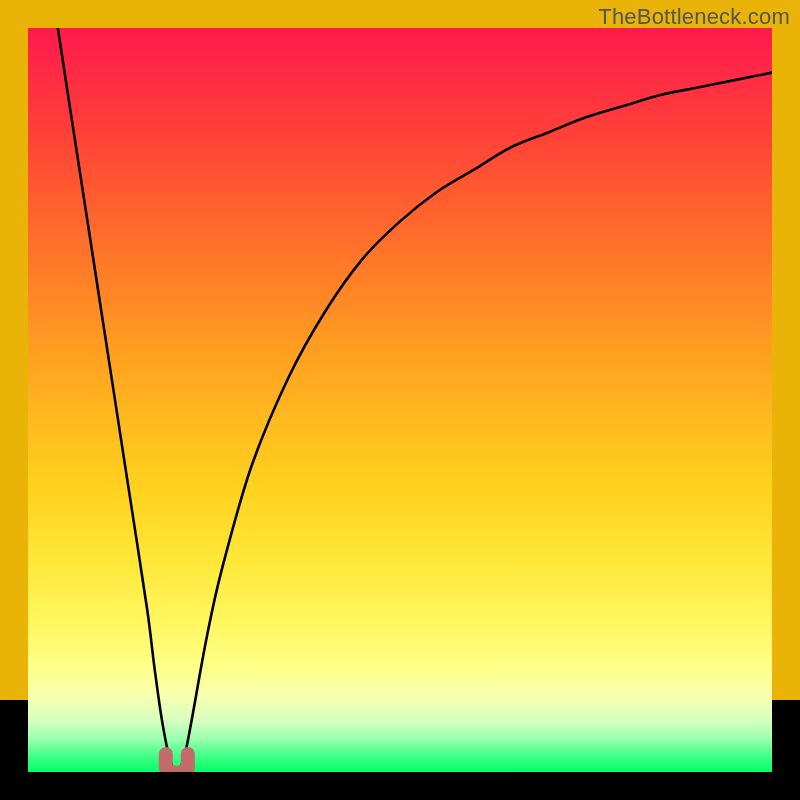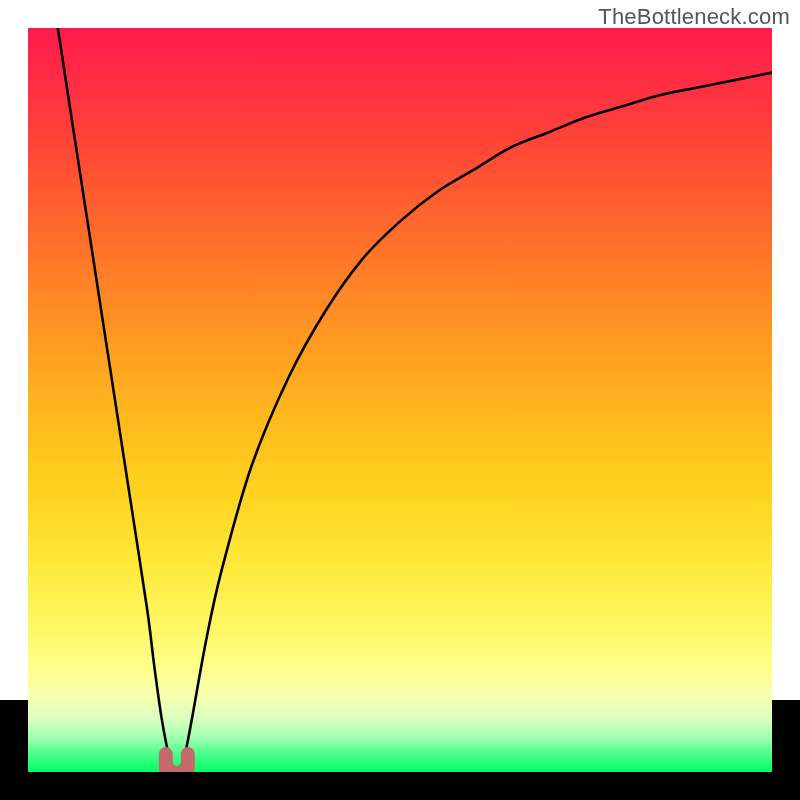--- a/index.html
+++ b/index.html
@@ -17,7 +17,7 @@
     top: 0;
     width: 800px;
     height: 700px;
-    background: #ffffff;
+    background: #eab308;
   }
   .plot-area {
     position: absolute;

